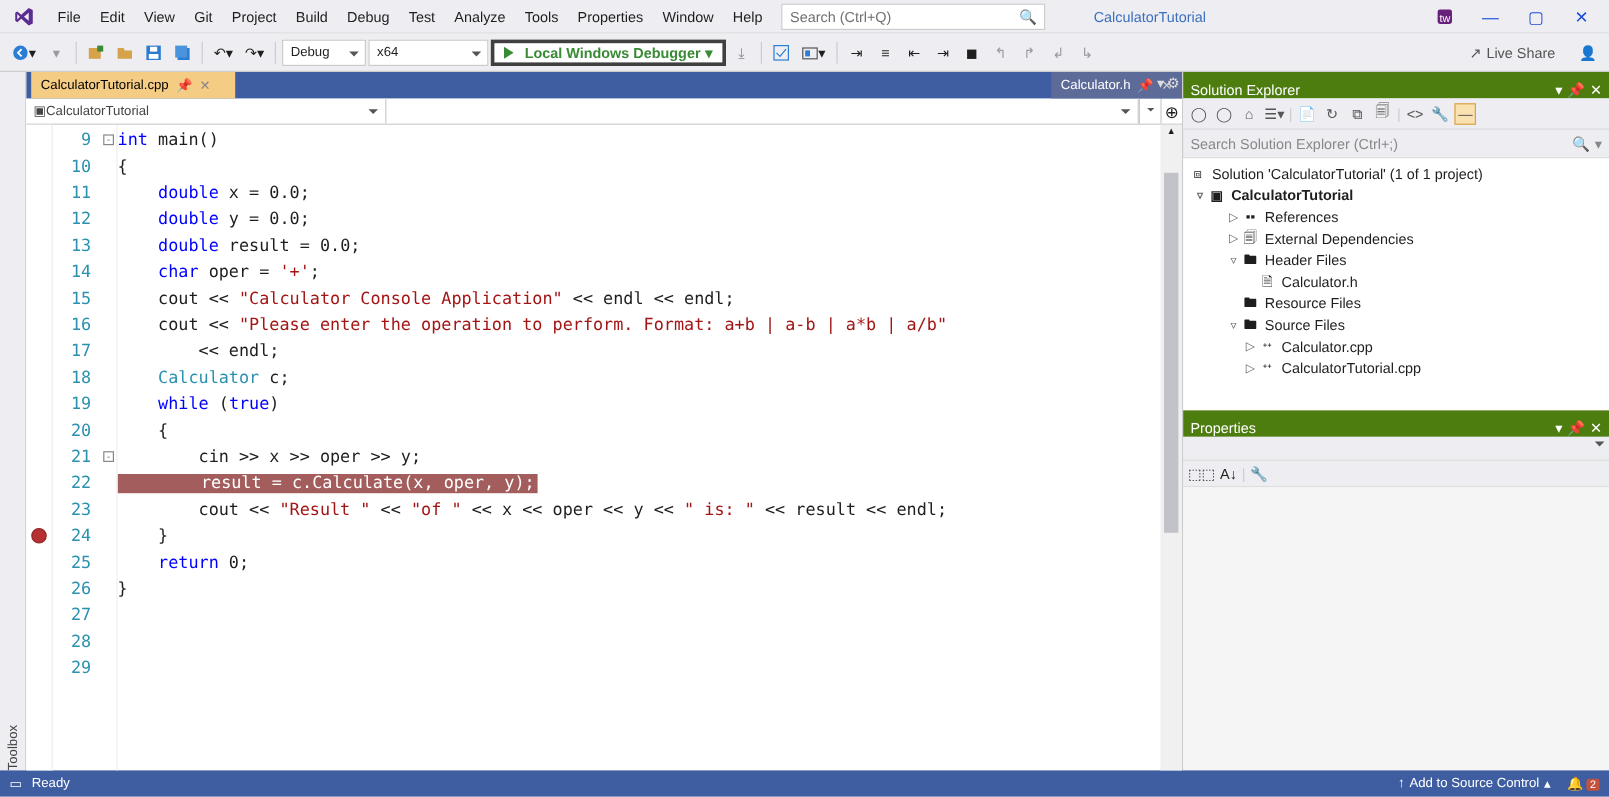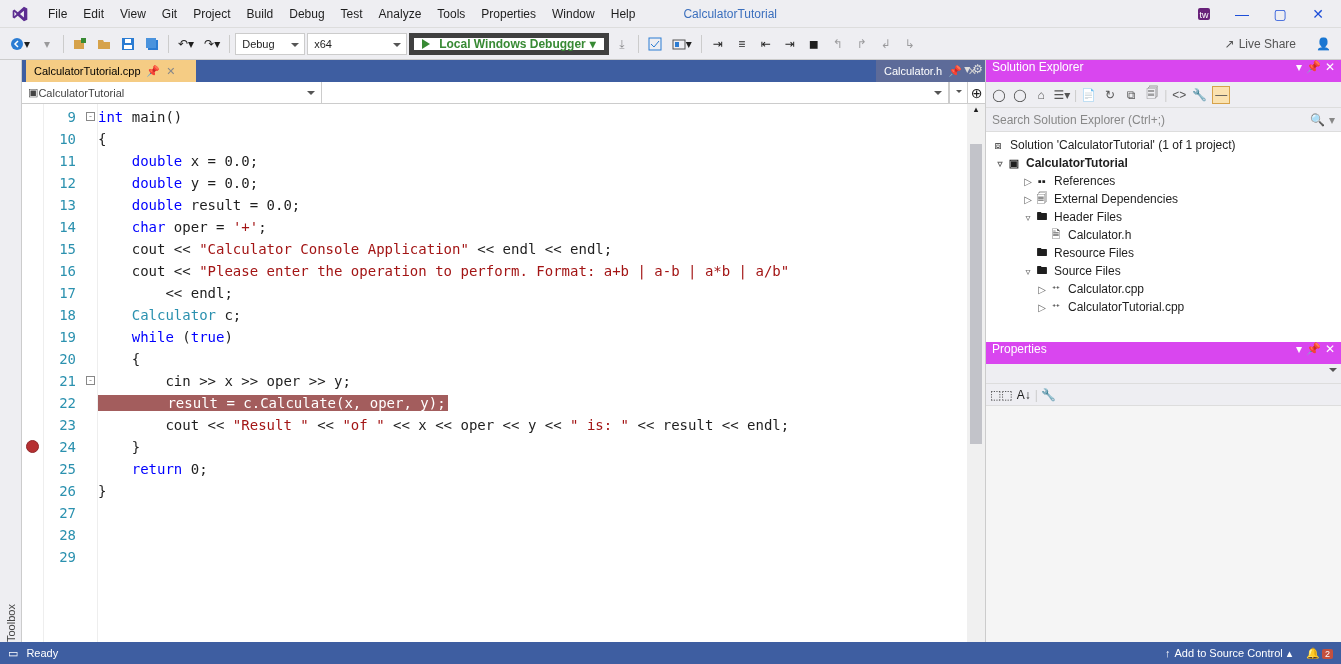--- a/index.html
+++ b/index.html
@@ -104,6 +104,11 @@
         <div class="menu-item">Window</div>
         <div class="menu-item">Help</div>
       </div>
+  <div class="search-box">
+        <span>Search (Ctrl+Q)</span>
+        <span class="fill"></span>
+        <span>🔍</span>
+      </div>
   <div class="title-label">CalculatorTutorial</div>
   <div class="win-controls">
     <div class="win-btn">

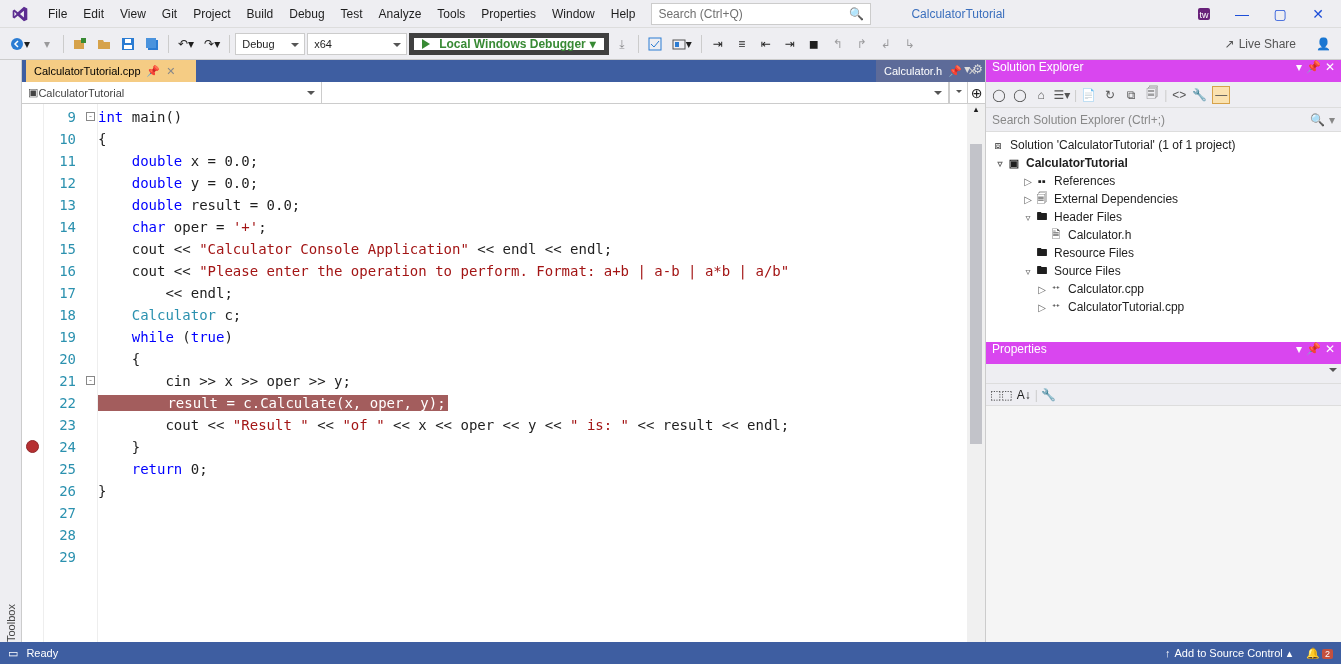--- a/index.html
+++ b/index.html
@@ -20,7 +20,7 @@
 .tb-sep{width:1px;height:18px;background:#ccc;margin:0 3px}
 .tb-combo{height:22px;border:1px solid #ccc;background:#fff;padding:0 18px 0 6px;position:relative;cursor:pointer;display:flex;align-items:center;font-size:11px}
 .tb-combo::after{content:"";position:absolute;right:5px;top:9px;border:4px solid transparent;border-top-color:#555}
-.play{color:#388a34;font-weight:bold;display:flex;align-items:center;gap:4px;padding:0 8px;border:5px solid #404040;height:22px;background:#fff}
+.play{color:#388a34;font-weight:bold;display:flex;align-items:center;gap:4px;padding:0 8px;border:3px solid #404040;height:22px;background:#fff}
 .play::before{content:"";border:5px solid transparent;border-left:8px solid #388a34}
 .live-share{margin-left:auto;padding:0 8px;display:flex;gap:4px;align-items:center;color:#555}
 .workspace{flex:1;display:flex;min-height:0}

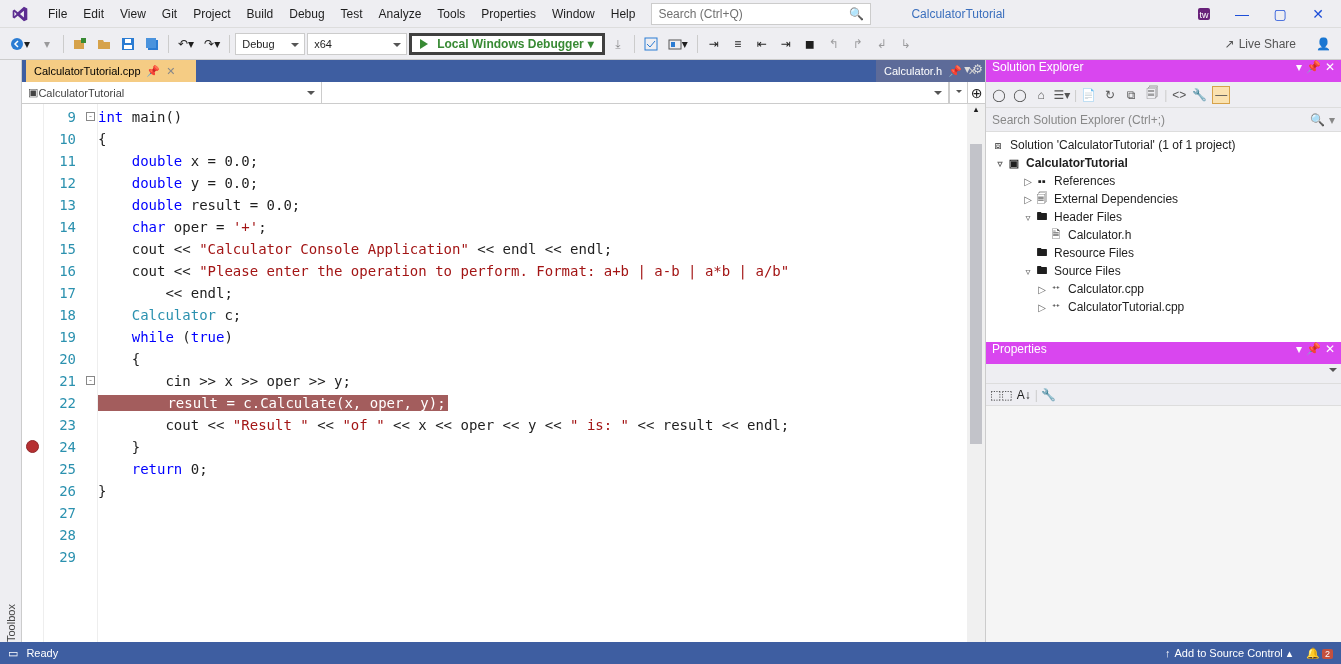--- a/index.html
+++ b/index.html
@@ -55,7 +55,7 @@
 .bottom-tabs{height:20px;background:#3e5ea1;color:#fff;display:flex;align-items:center;padding:0 6px;gap:14px;font-size:11px}
 .bottom-tabs span{cursor:pointer}
 .right-panels{width:356px;display:flex;flex-direction:column;background:#eeeef2;border-left:1px solid #ccc}
-.panel-head{height:22px;background:#d946ef;color:#fff;display:flex;align-items:flex-start;padding:0 6px;font-size:12px}
+.panel-head{height:22px;background:#4d7c0f;color:#fff;display:flex;align-items:flex-end;padding:0 6px;font-size:12px}
 .panel-head .pinx{margin-left:auto;display:flex;gap:4px}
 .se-tools{height:26px;background:#eeeef2;display:flex;align-items:center;gap:3px;padding:0 4px;border-bottom:1px solid #ddd}
 .se-tools .ico{width:18px;height:18px;display:flex;align-items:center;justify-content:center;color:#555;cursor:pointer;font-size:12px}

